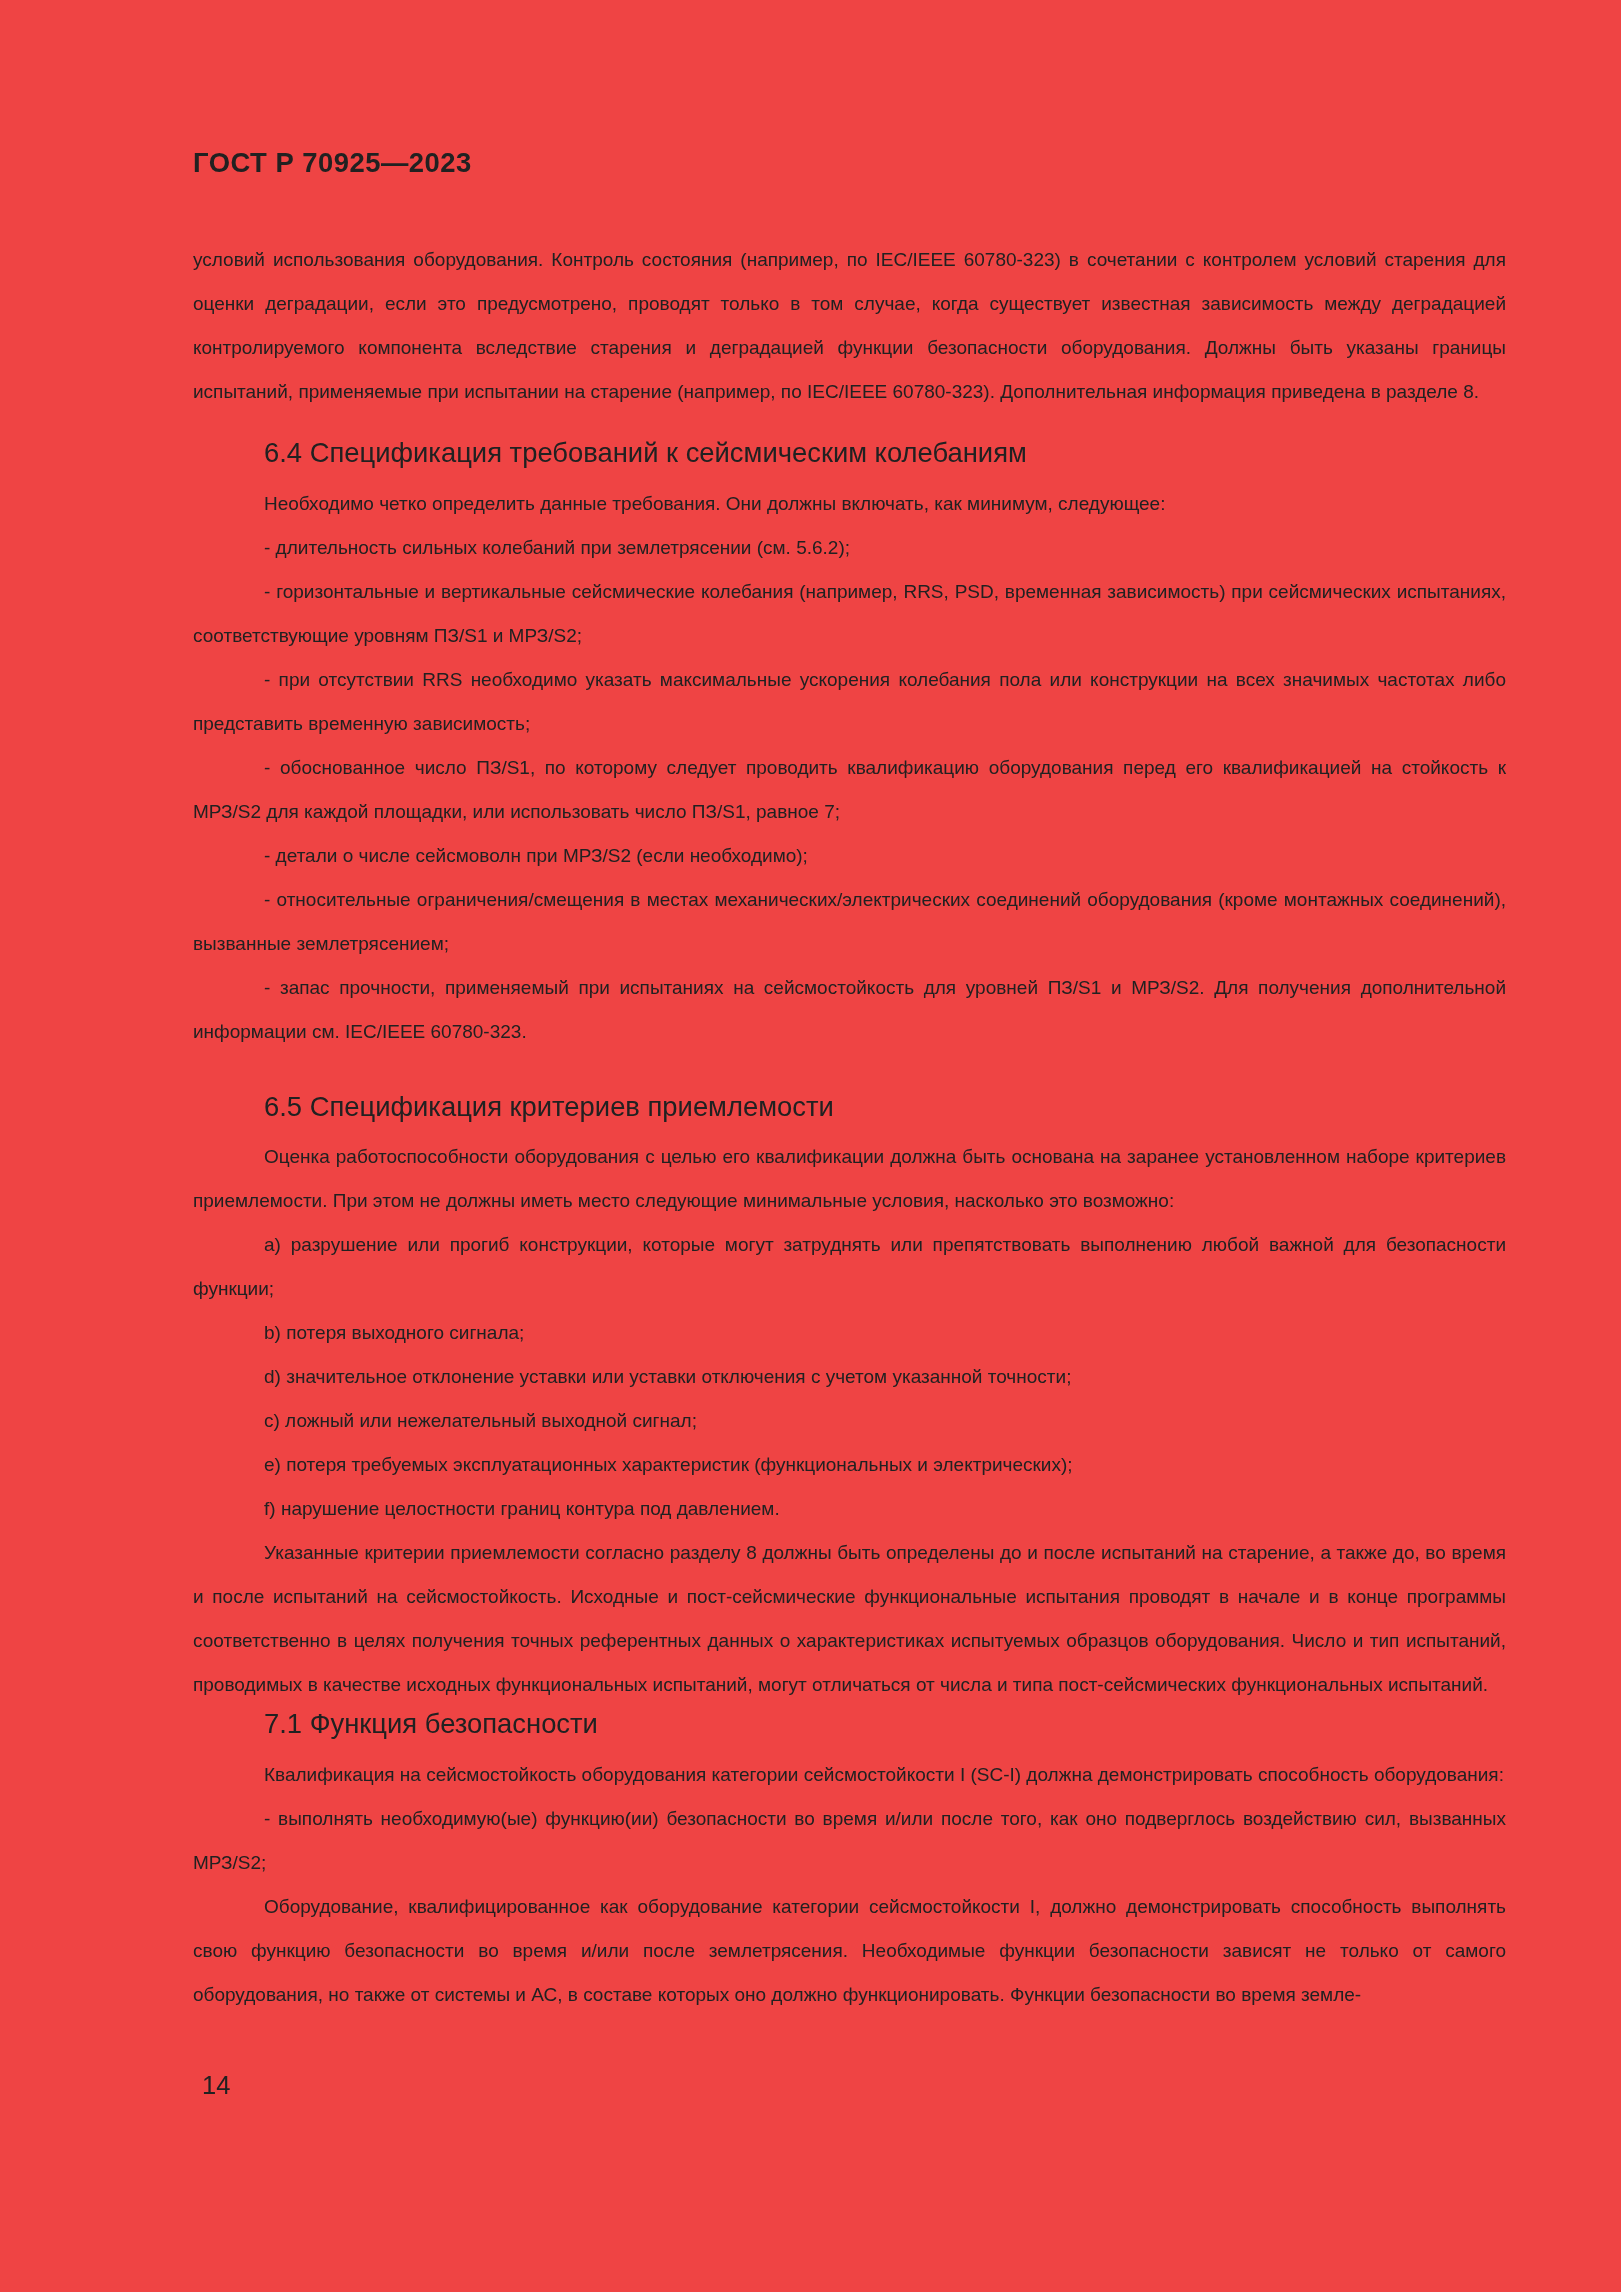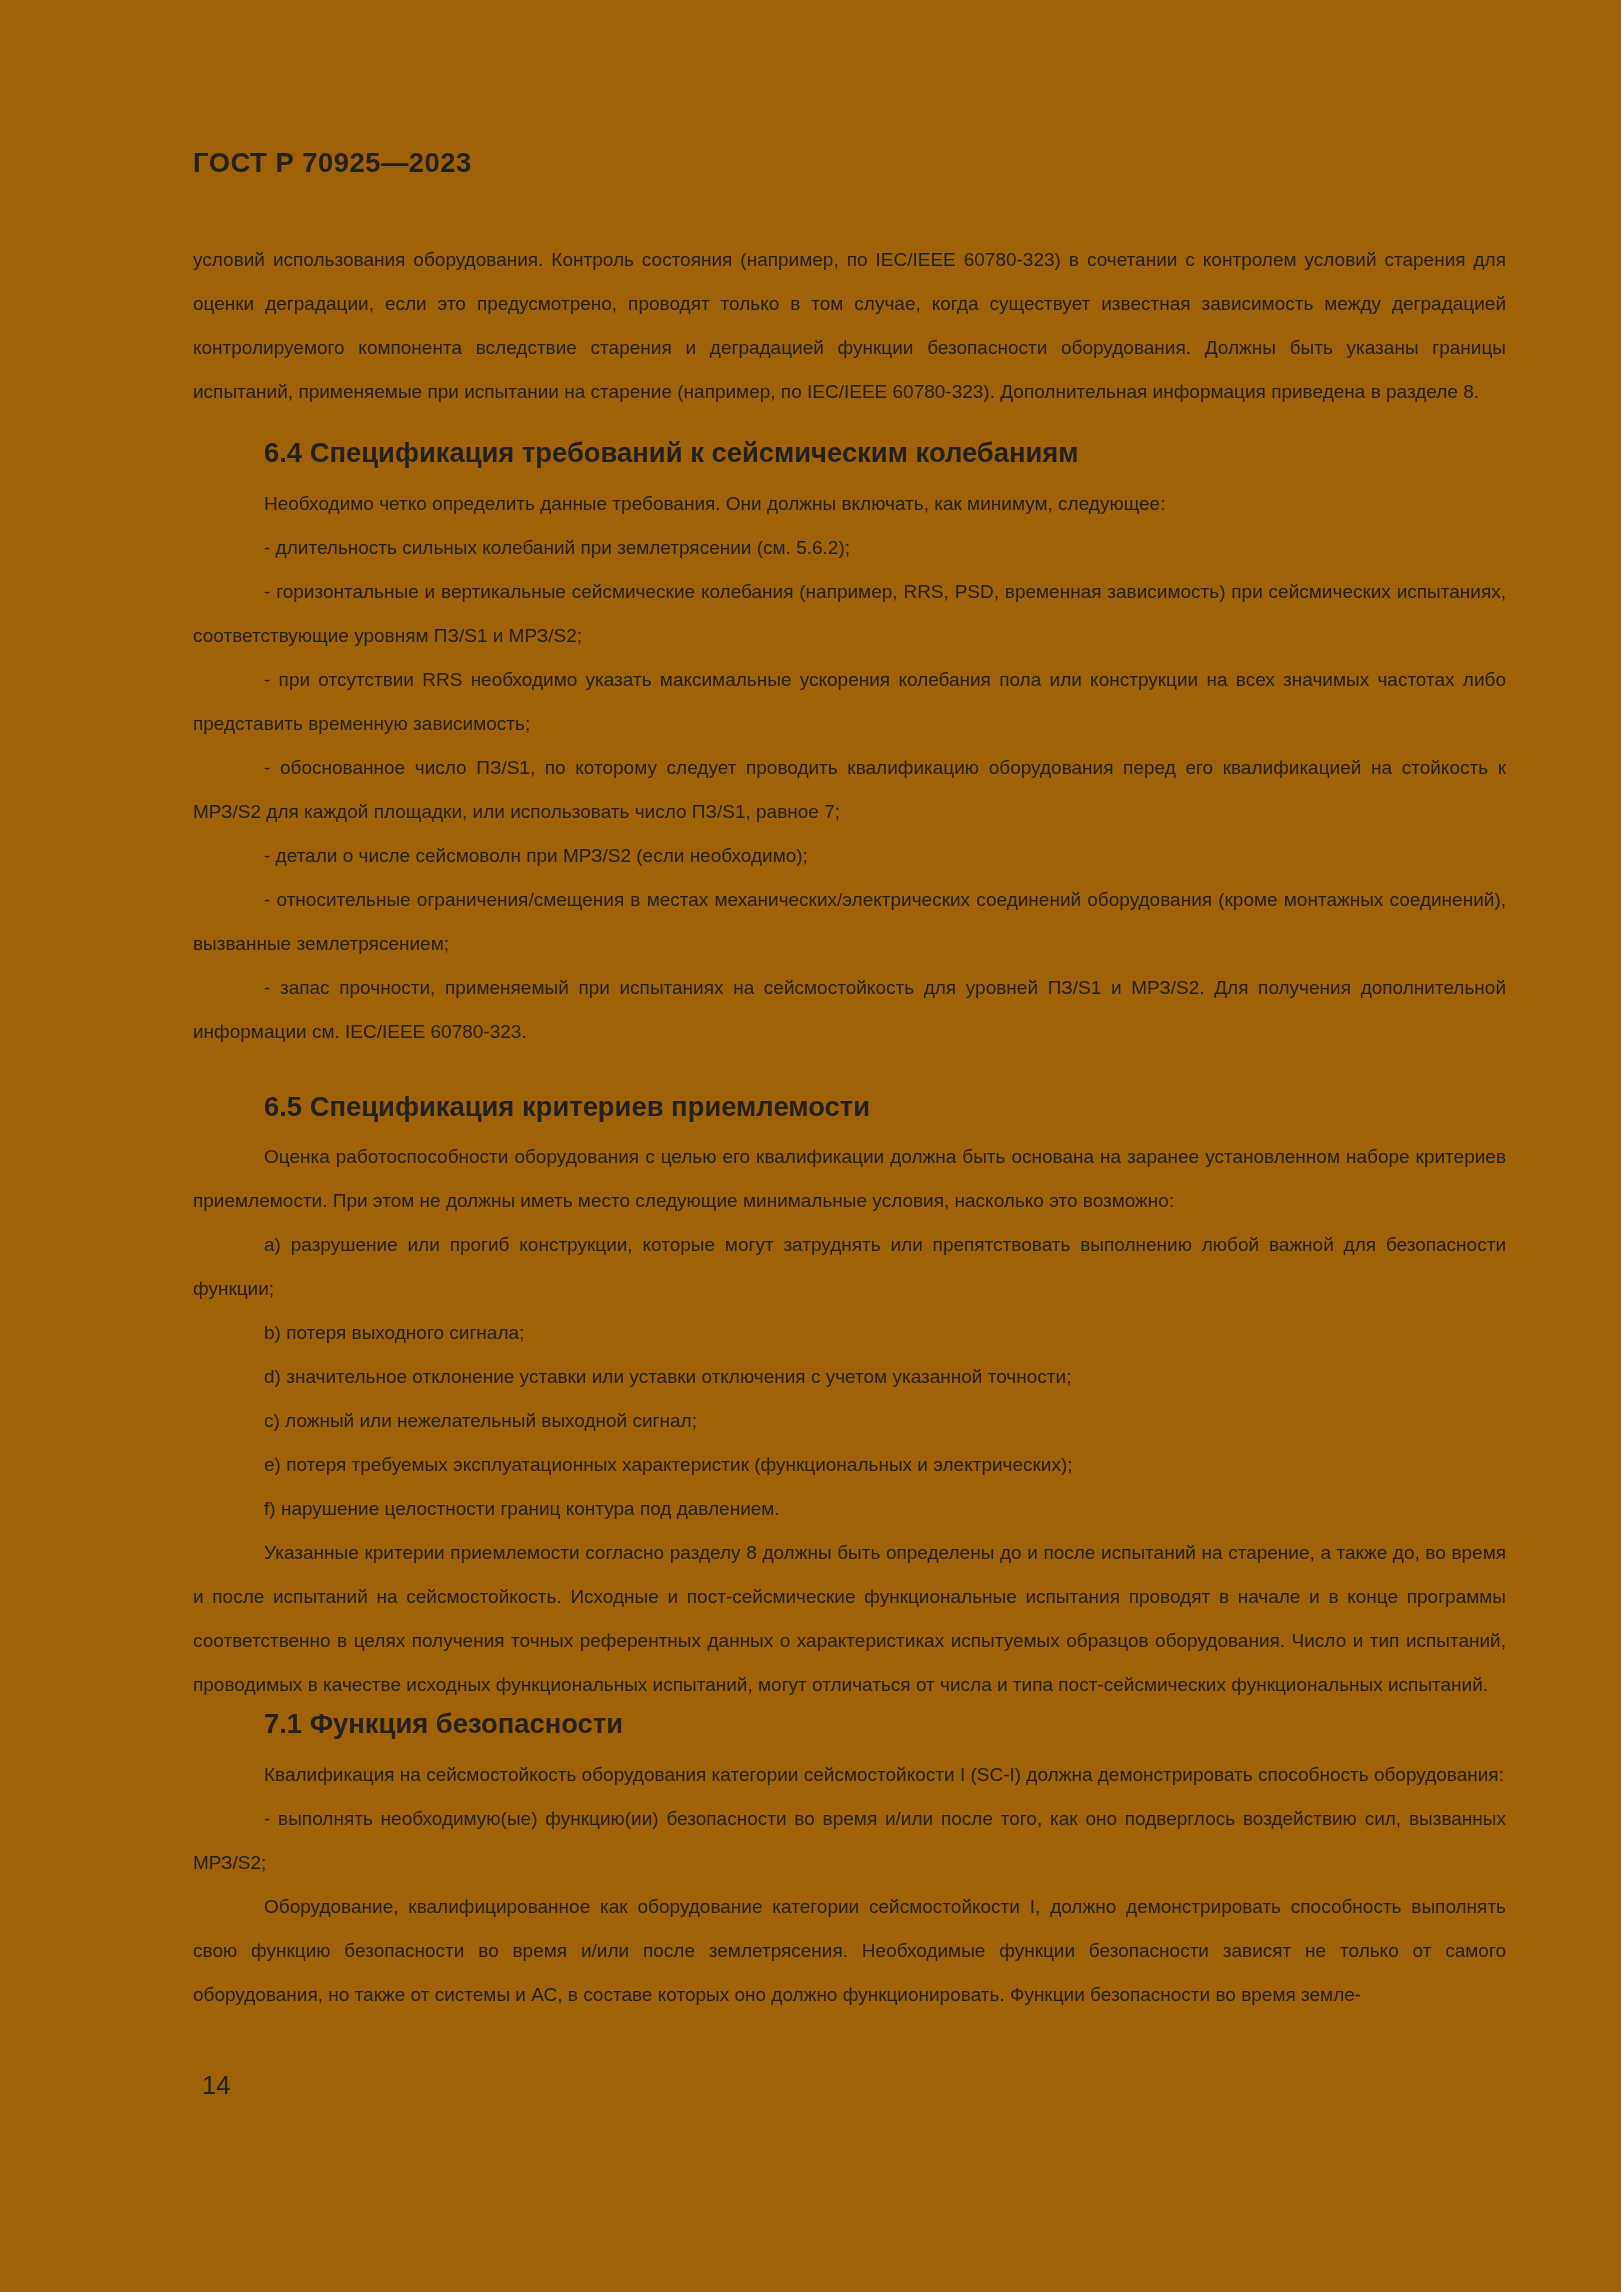--- a/index.html
+++ b/index.html
@@ -7,7 +7,7 @@
     position:relative;
     width:1621px;height:2293px;
     margin:0 auto;
-    background:#a16207;
+    background:#ef4444;
     font-family:"Liberation Sans","DejaVu Sans",sans-serif;
     color:#212121;
     box-sizing:border-box;

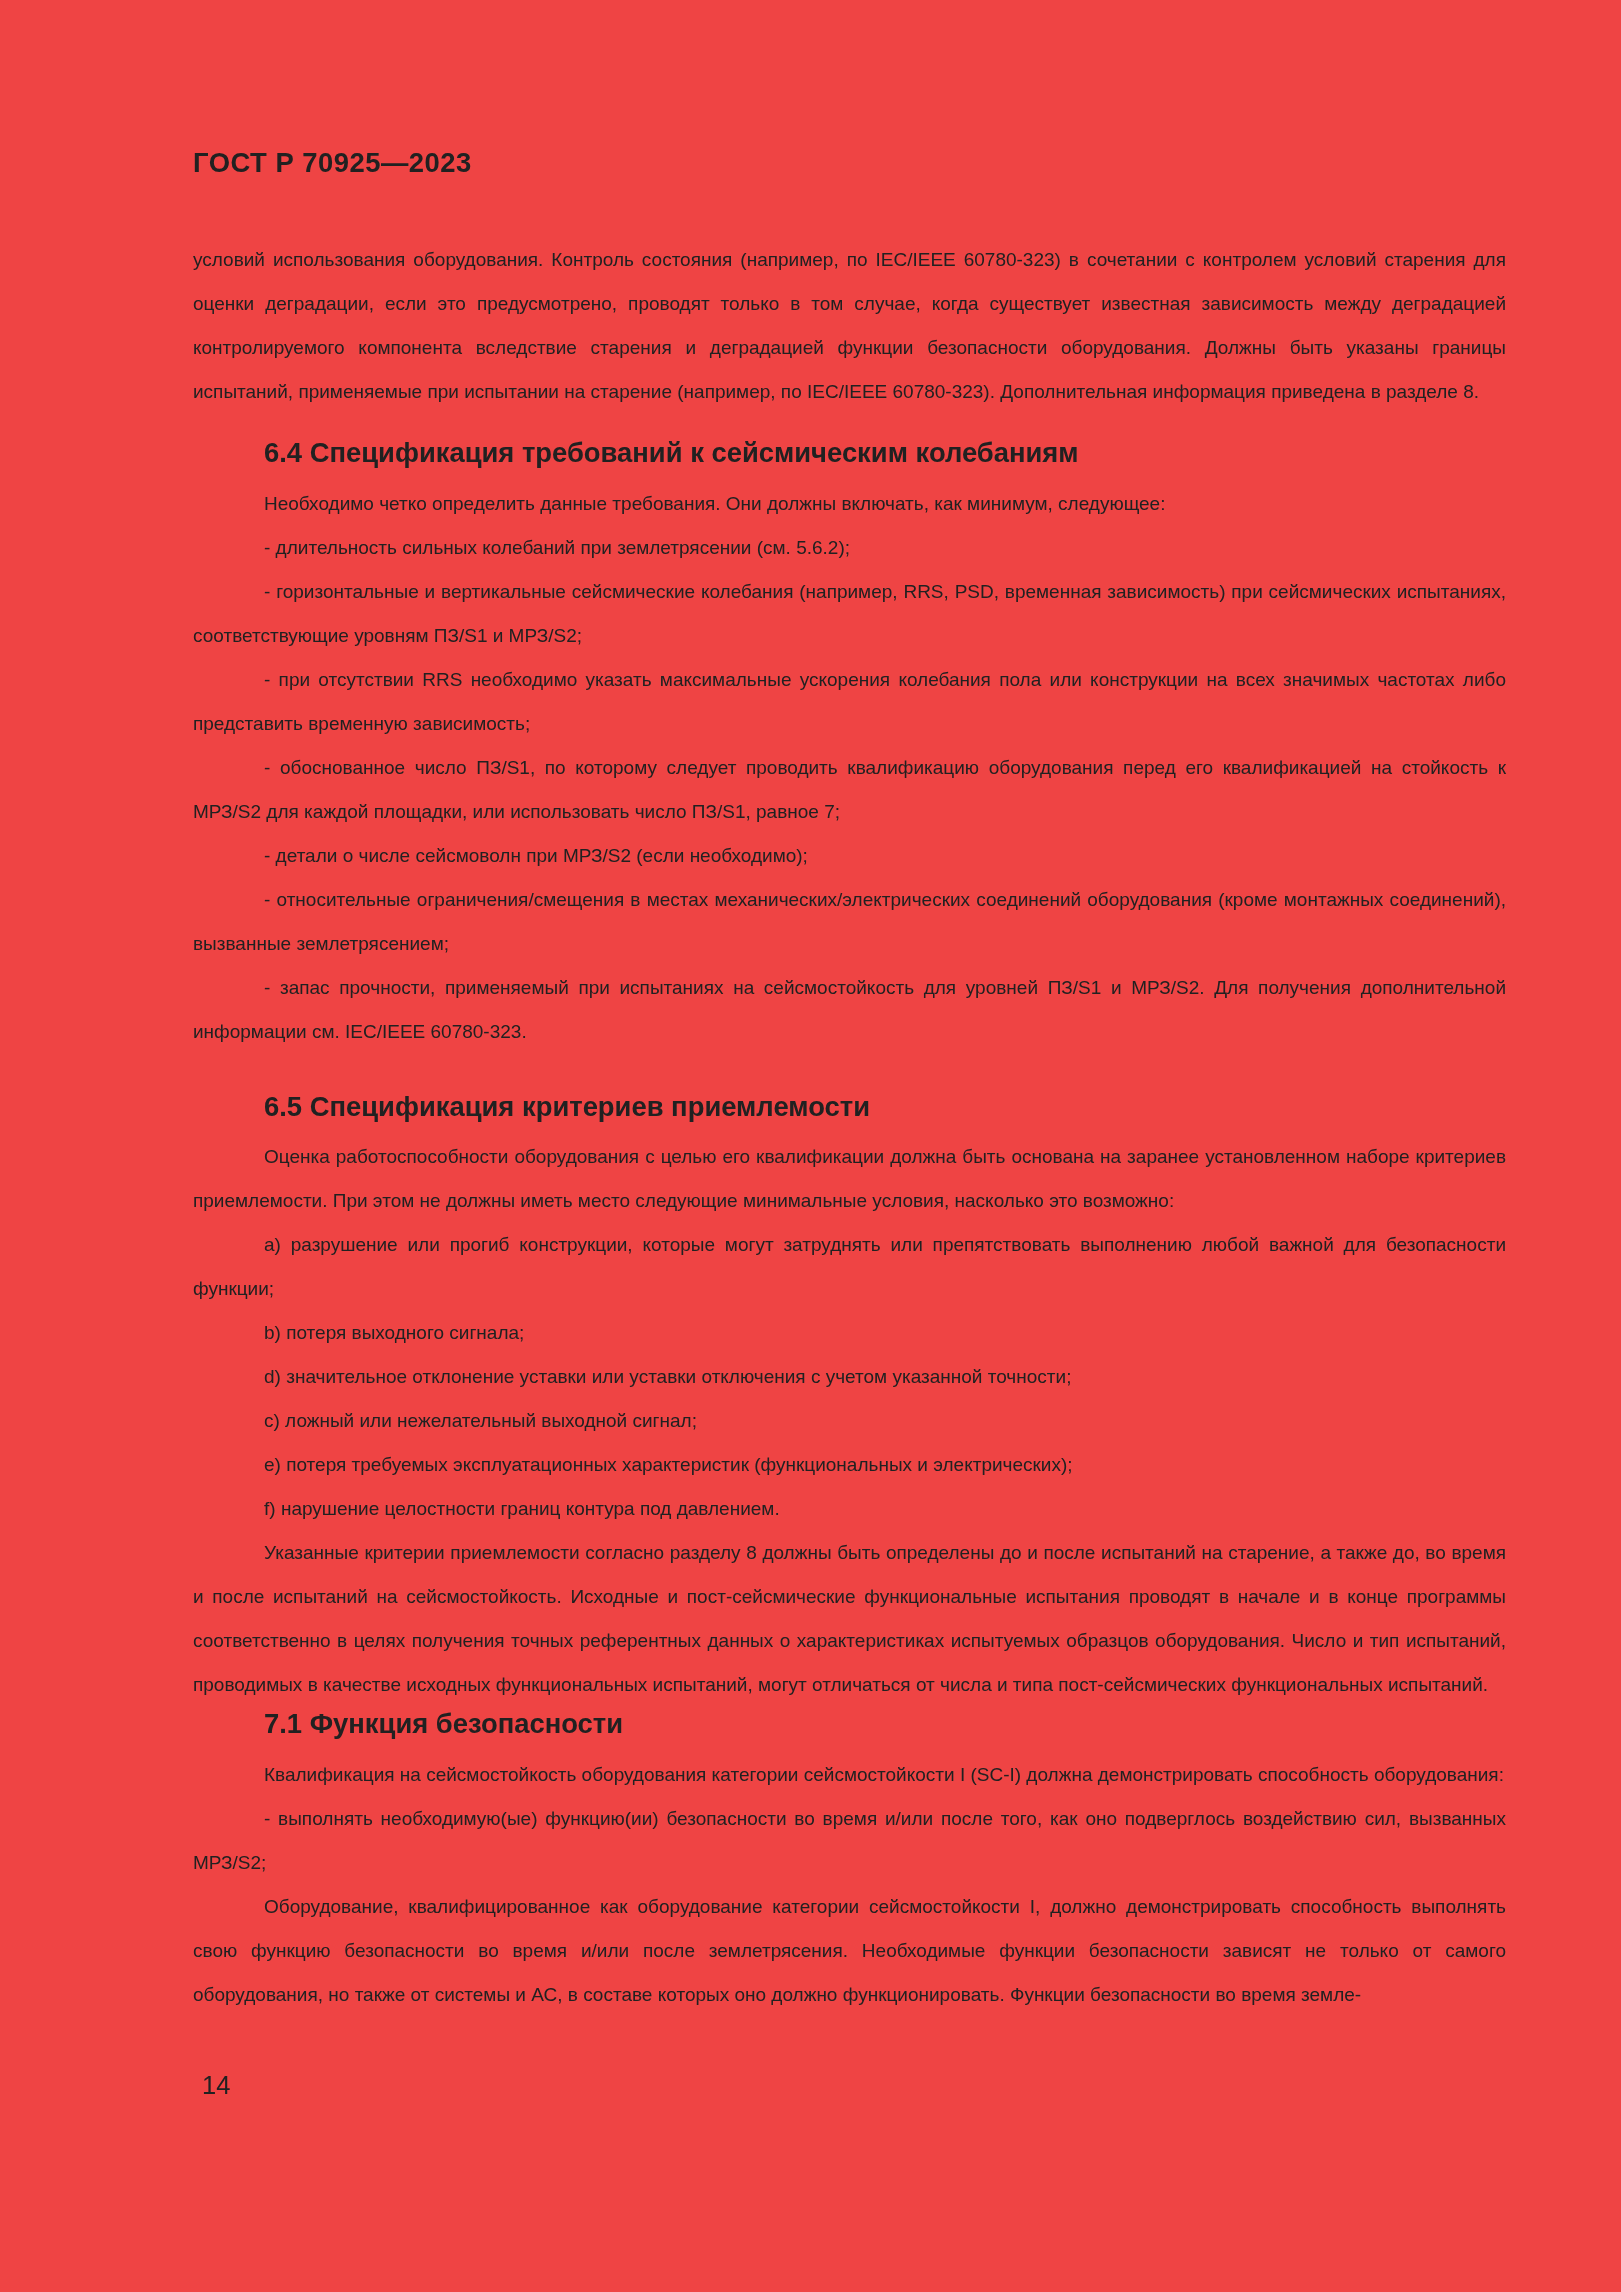--- a/index.html
+++ b/index.html
@@ -30,7 +30,7 @@
   }
   .p.noindent{text-indent:0;}
   .h2{
-    font-size:27.4px;font-weight:bold;line-height:33px;
+    font-size:27.4px;font-weight:normal;line-height:33px;
     text-indent:71px;
     margin:21.6px 0 12.7px 0;
   }

